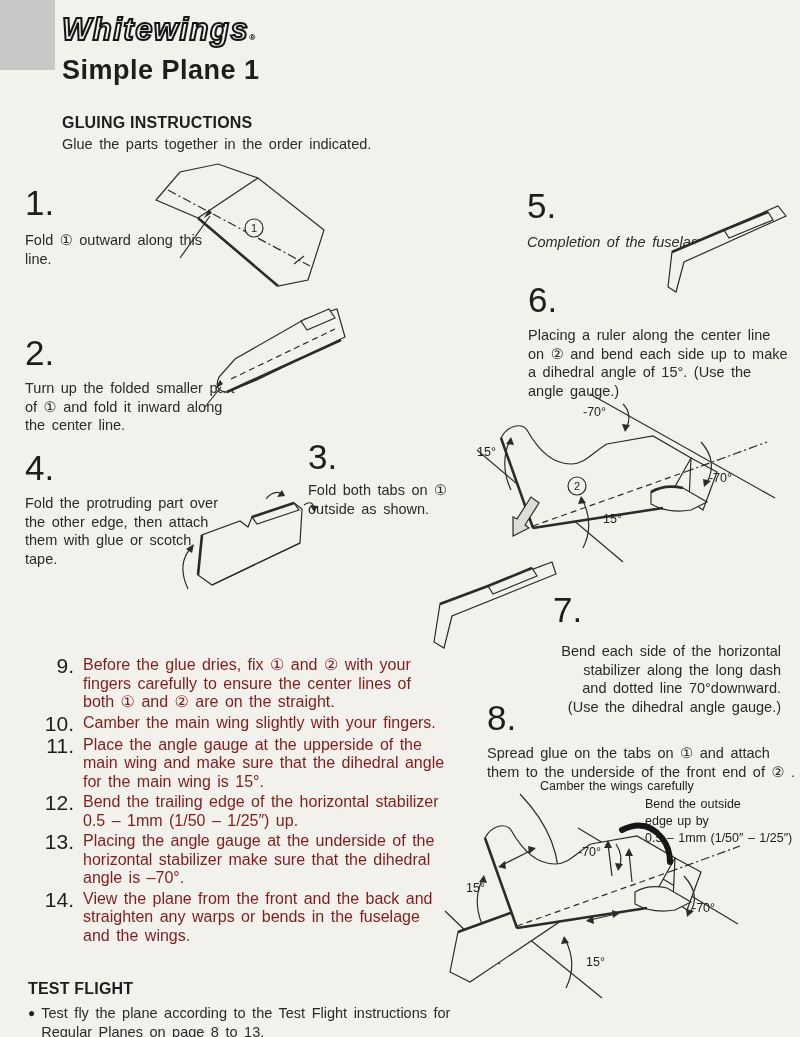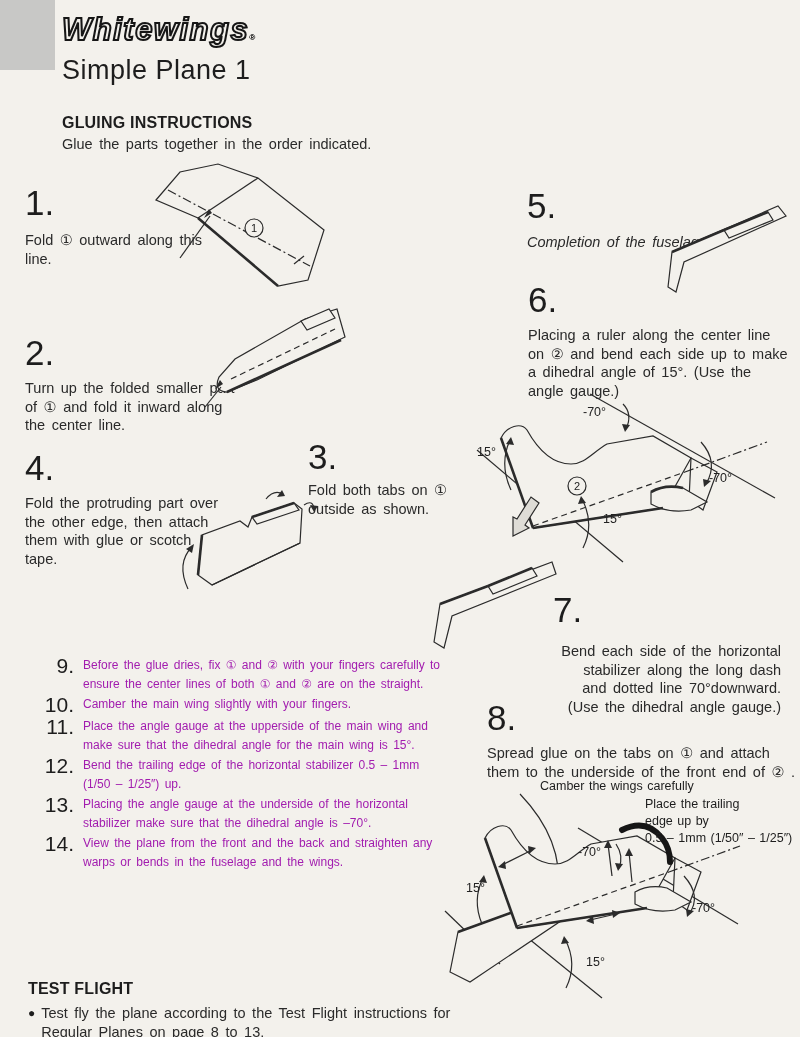--- a/index.html
+++ b/index.html
@@ -16,7 +16,7 @@
     text-shadow:0 0 0 #161616;
   }
   .regmark{font-size:8px;color:#161616;-webkit-text-stroke:0;font-weight:400;letter-spacing:0;}
-  .title{font-size:27px;font-weight:400;color:#1d1d1d;letter-spacing:0.5px;}
+  .title{font-size:27px;font-weight:700;color:#1d1d1d;letter-spacing:0.5px;}
   .subtitle{font-size:15px;color:#2a2a2a;word-spacing:2px;}
   .h-bold{font-size:16px;font-weight:700;color:#1d1d1d;letter-spacing:0.2px;}
   .body-txt{font-size:14.5px;line-height:18.5px;color:#2a2a2a;word-spacing:2.5px;}

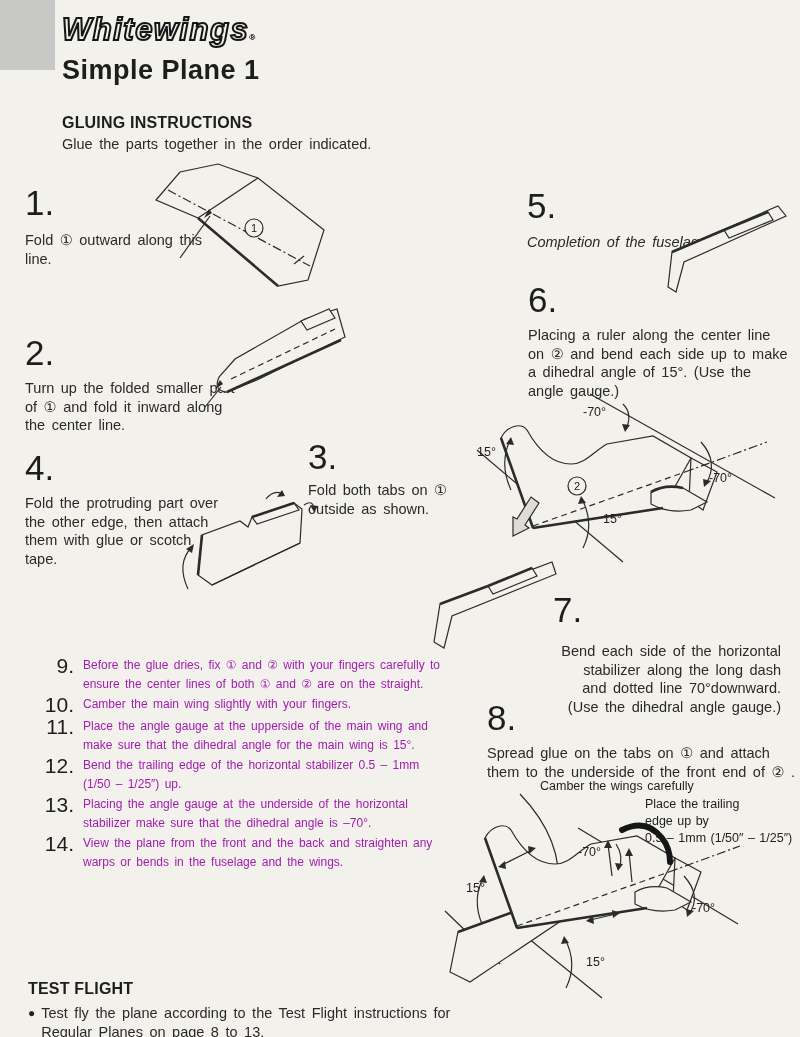--- a/index.html
+++ b/index.html
@@ -24,7 +24,7 @@
   .fin-list{display:flex;flex-direction:column;gap:2px;}
   .fin-item{display:flex;align-items:flex-start;}
   .fin-num{width:46px;min-width:46px;text-align:right;font-size:21px;font-weight:400;color:#1d1d1d;padding-right:9px;line-height:20px;}
-  .fin-txt{flex:1;font-size:12px;line-height:18.5px;color:#a21caf;word-spacing:2px;}
+  .fin-txt{flex:1;font-size:16px;line-height:18.5px;color:#7f1d1d;word-spacing:2px;}
   .tf-row{display:flex;align-items:flex-start;}
   .tf-bullet{font-size:12px;line-height:18.5px;padding-right:6px;color:#1d1d1d;}
   svg{overflow:visible;}

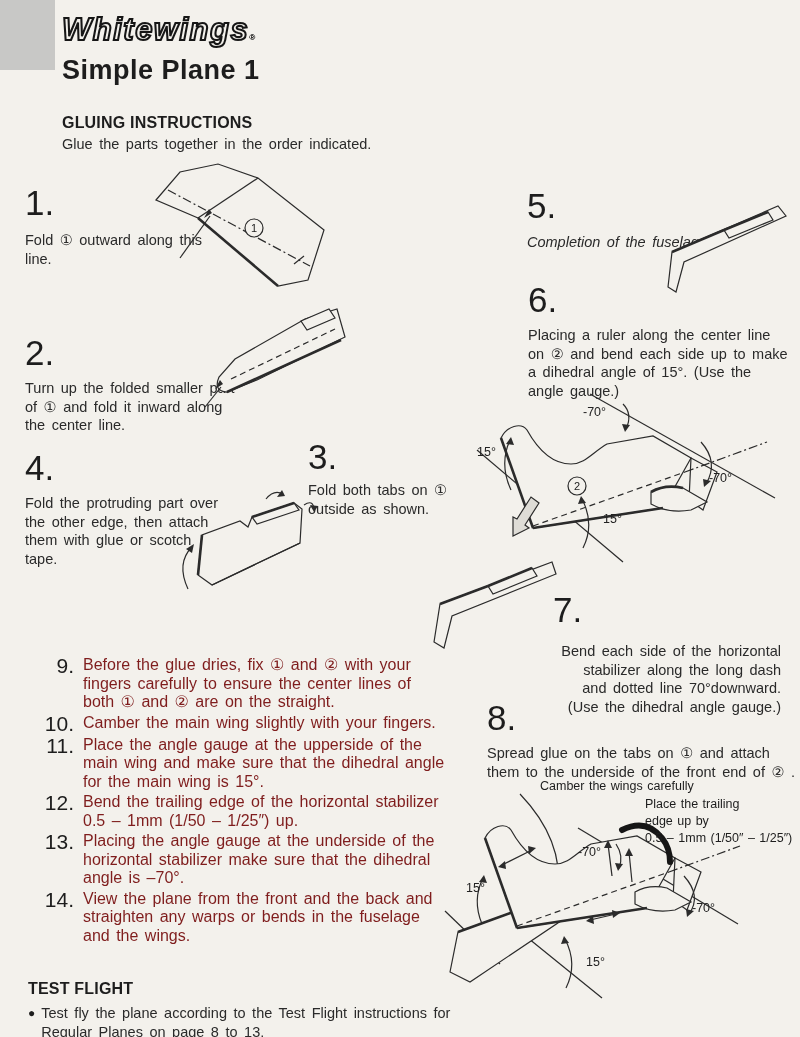--- a/index.html
+++ b/index.html
@@ -243,7 +243,7 @@
   </svg>
 
   <div class="abs note-b" style="left:540px;top:779px;">Camber the wings carefully</div>
-  <div class="abs note-b" style="left:645px;top:797px;">Place the trailing</div>
+  <div class="abs note-b" style="left:645px;top:797px;">Bend the outside</div>
   <div class="abs note-b" style="left:645px;top:814px;">edge up by</div>
   <div class="abs note-b" style="left:645px;top:831px;">0.5 – 1mm (1/50″ – 1/25″)</div>
 

